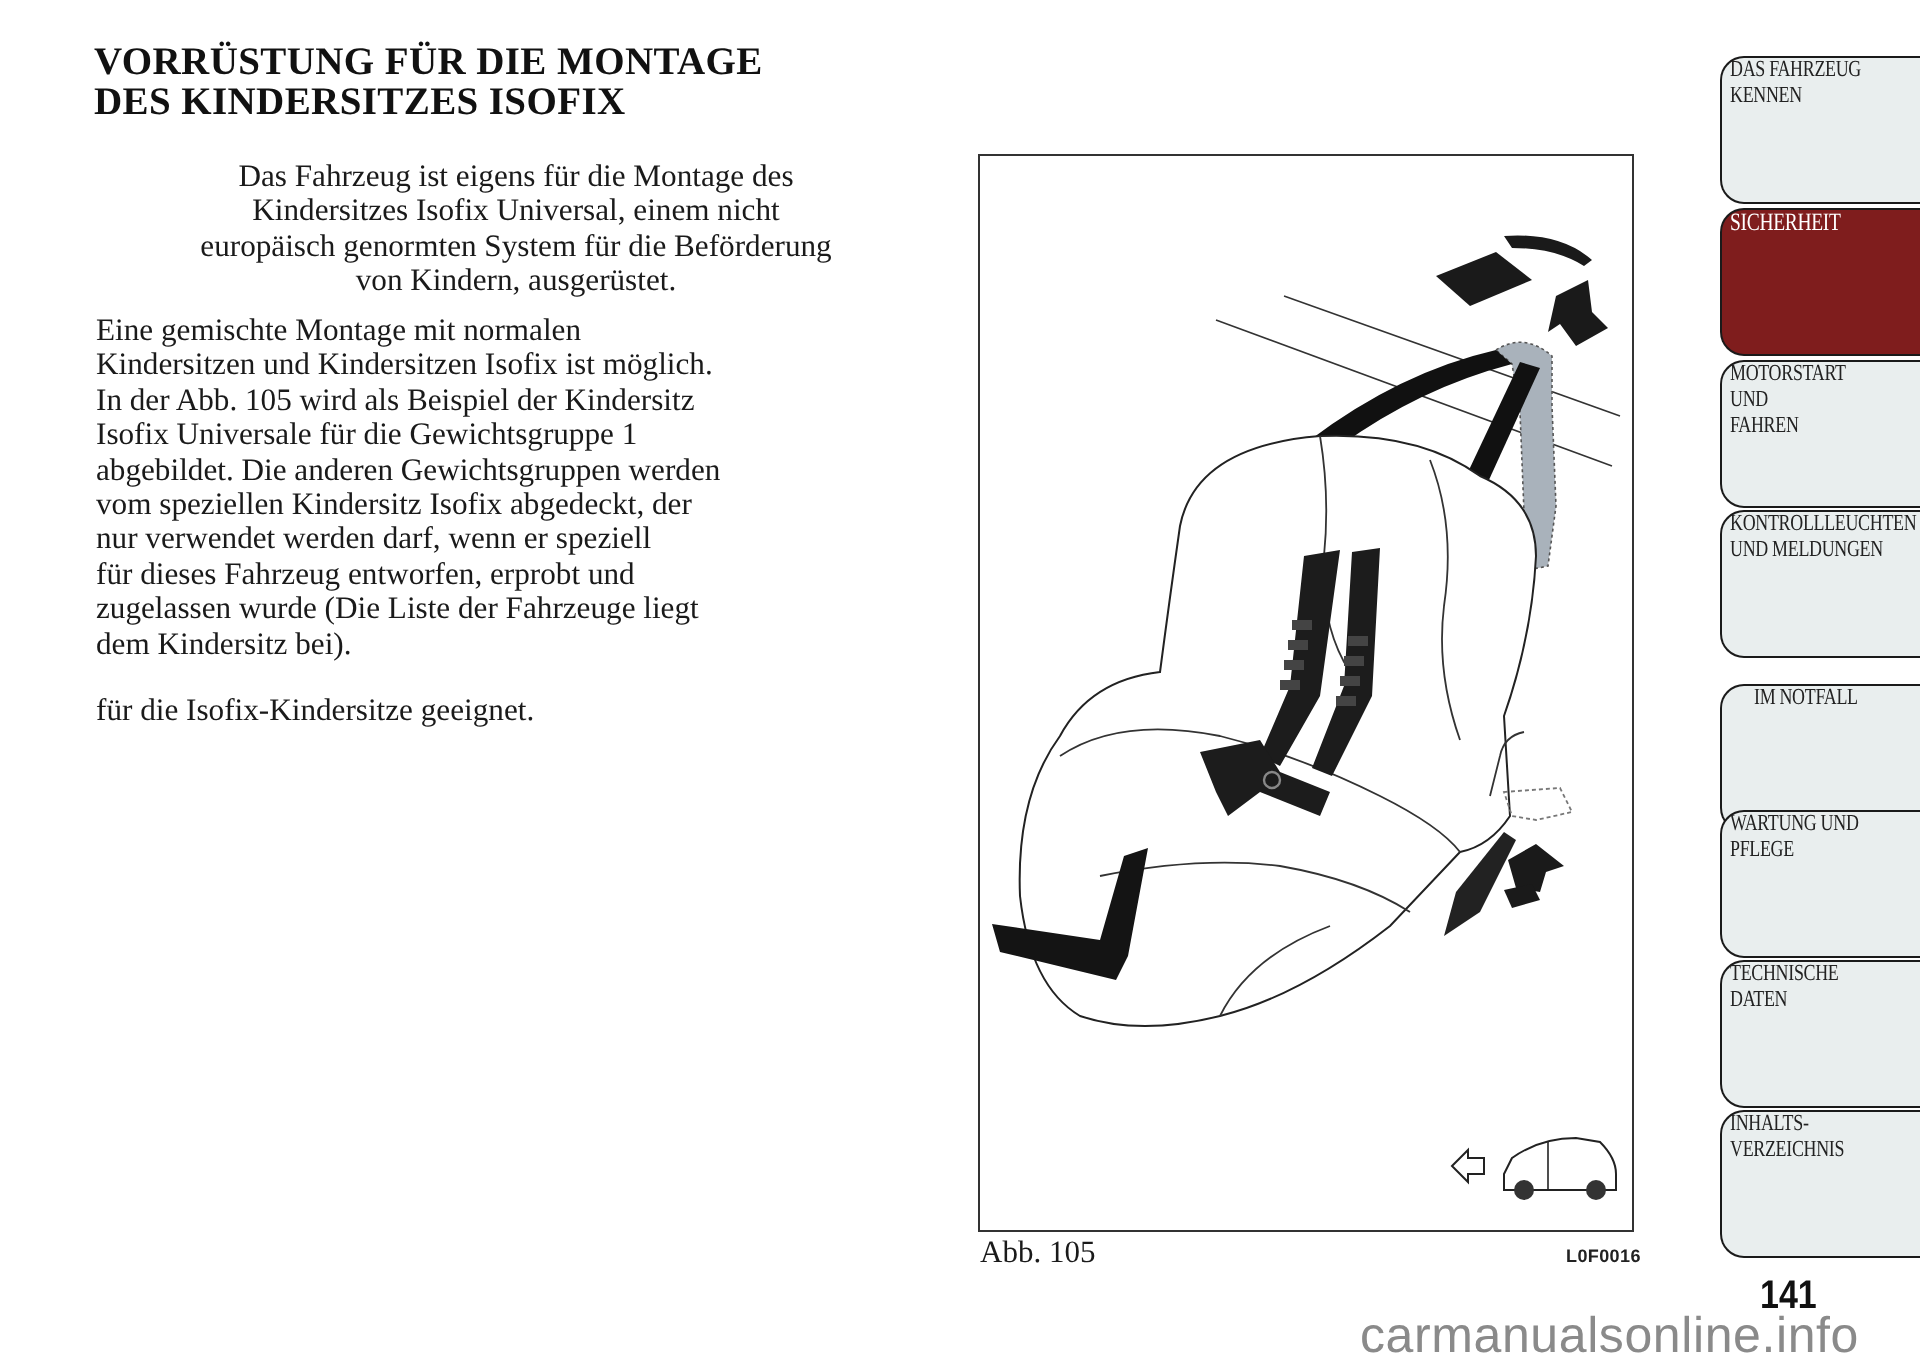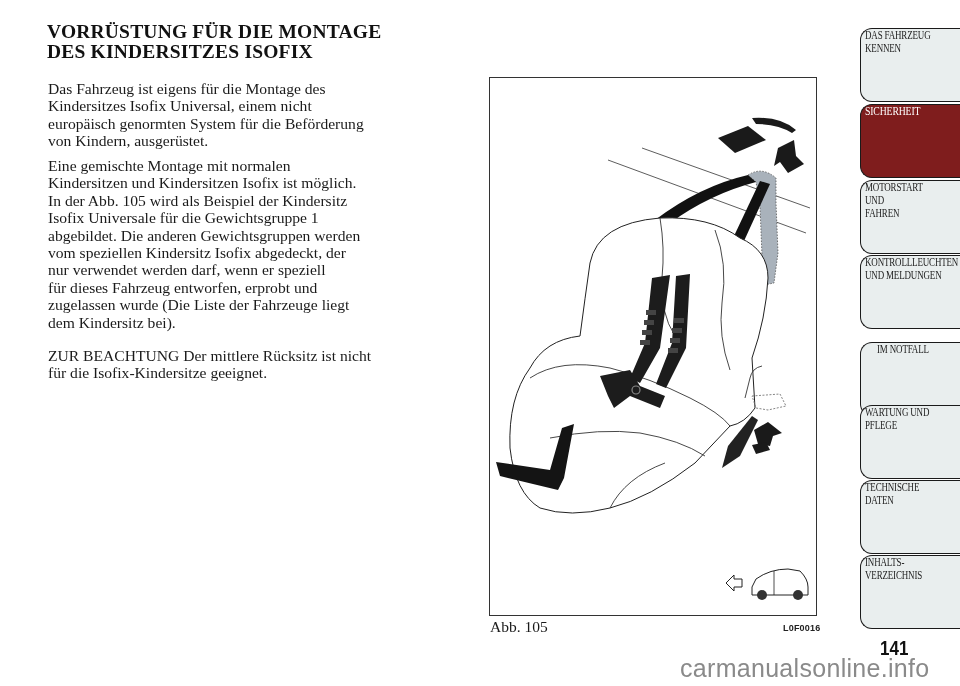--- a/index.html
+++ b/index.html
@@ -19,7 +19,7 @@
       font-size:15.6px; line-height:17.4px; color:#1a1a1a;
     }
     .body-text span { display:block; white-space:nowrap; }
-    #para1 { top:80px; }
+    #para1 { top:80px;text-align:center; }
     #para2 { top:157px; }
     #para3 { top:347px; }
 

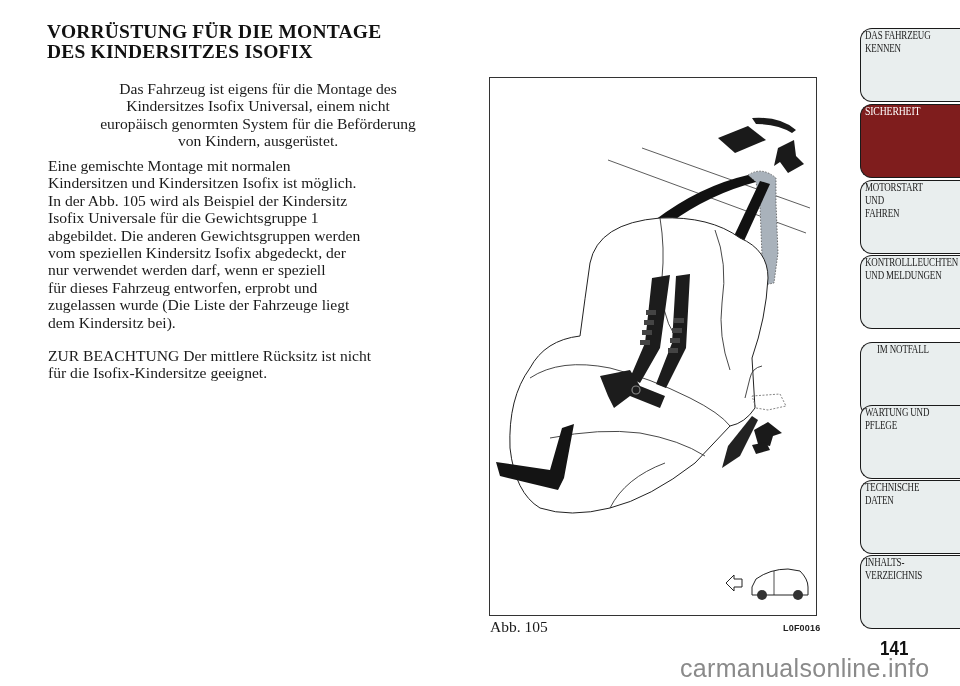--- a/index.html
+++ b/index.html
@@ -98,7 +98,6 @@
 </div>
 
 <div class="body-text" id="para3">
-  <span>ZUR BEACHTUNG Der mittlere Rücksitz ist nicht</span>
   <span>für die Isofix-Kindersitze geeignet.</span>
 </div>
 

